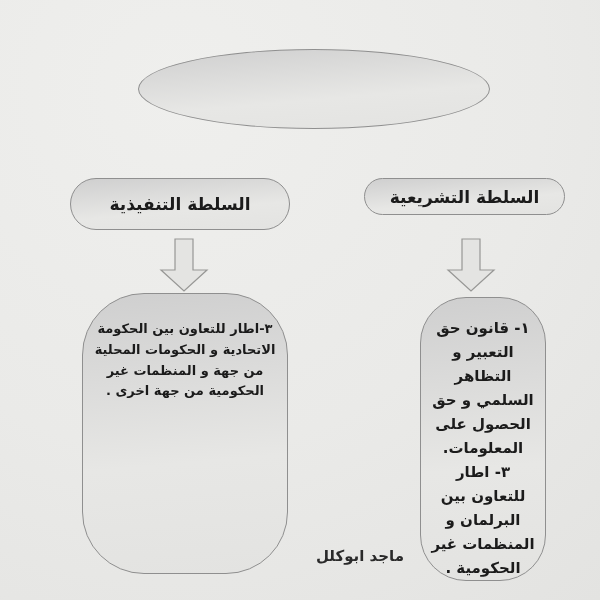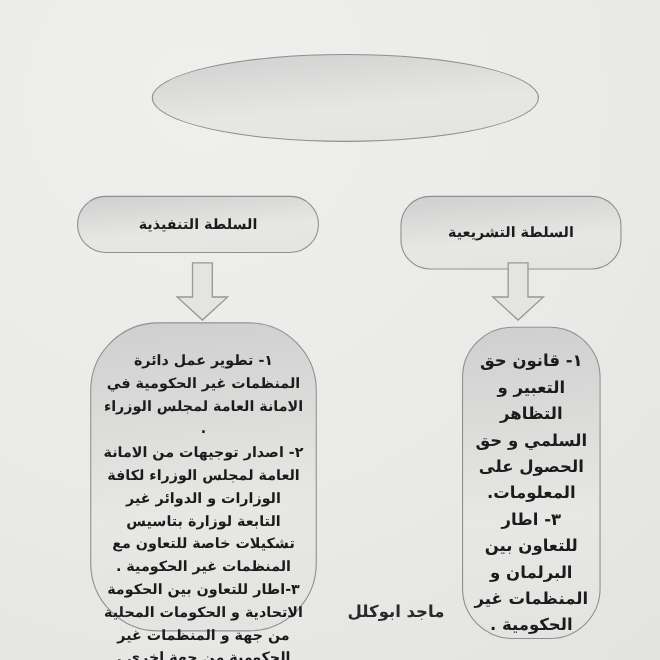--- a/index.html
+++ b/index.html
@@ -39,7 +39,7 @@
   .pill-right { left: 364px; top: 178px; width: 201px; height: 67px; }
   .pill .txt {
     direction: rtl; text-align: center;
-    font-size: 13px; font-weight: bold;
+    font-size: 17px; font-weight: bold;
   }
   .arrow { position: absolute; width: 52px; height: 54px; }
   .arrow-left  { left: 158px; top: 238px; }

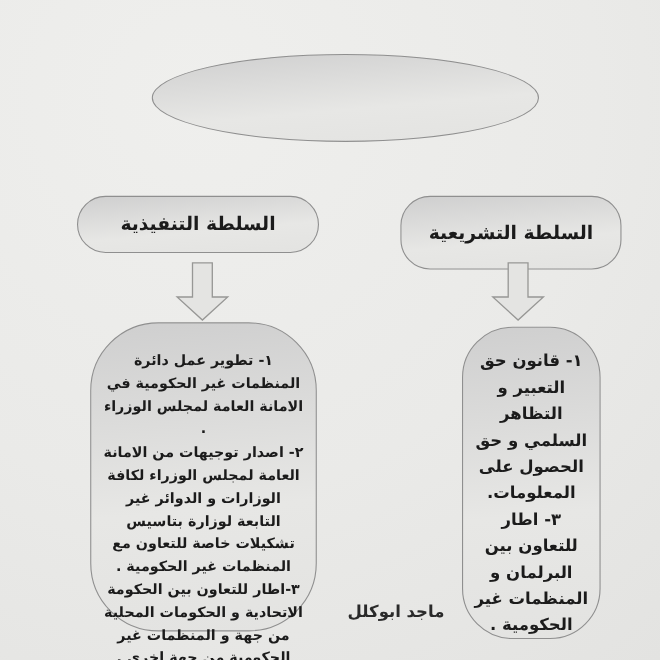--- a/index.html
+++ b/index.html
@@ -36,7 +36,7 @@
     display: flex; align-items: center; justify-content: center;
   }
   .pill-left  { left: 70px;  top: 178px; width: 220px; height: 52px; }
-  .pill-right { left: 364px; top: 178px; width: 201px; height: 67px; }
+  .pill-right { left: 364px; top: 178px; width: 201px; height: 37px; }
   .pill .txt {
     direction: rtl; text-align: center;
     font-size: 17px; font-weight: bold;

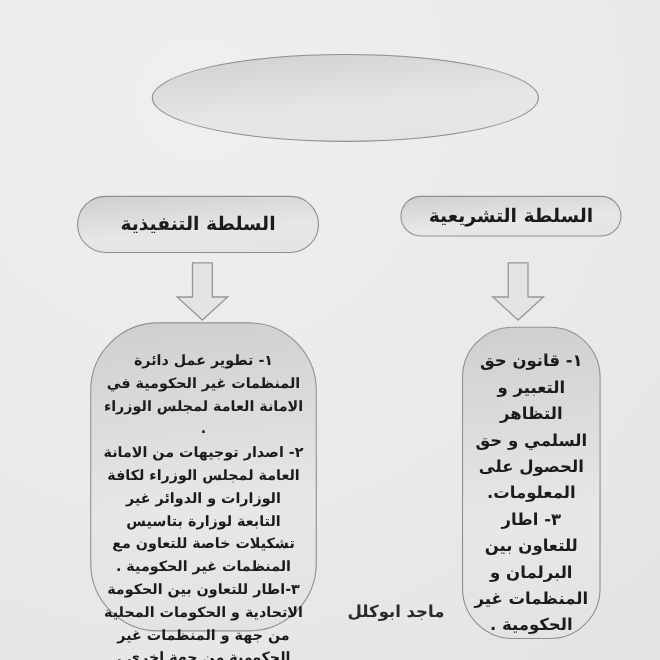--- a/index.html
+++ b/index.html
@@ -100,7 +100,6 @@
 </svg>
 
 <div class="shape box box-left">
-  <p>١- تطوير عمل دائرة المنظمات غير الحكومية في الامانة العامة لمجلس الوزراء .</p>
   <p>٢- اصدار توجيهات من الامانة العامة لمجلس الوزراء لكافة الوزارات و الدوائر غير التابعة لوزارة بتاسيس تشكيلات خاصة للتعاون مع المنظمات غير الحكومية .</p>
   <p>٣-اطار للتعاون بين الحكومة الاتحادية و الحكومات المحلية من جهة و المنظمات غير الحكومية من جهة اخرى .</p>
 </div>

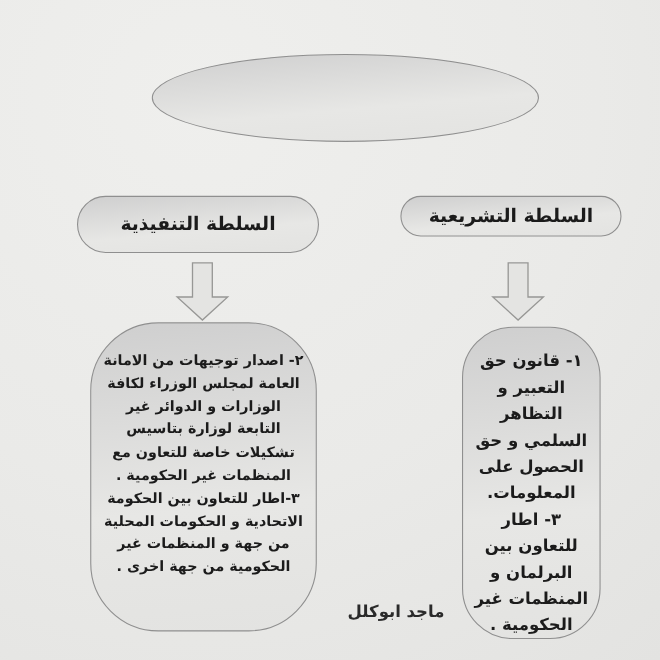--- a/index.html
+++ b/index.html
@@ -100,7 +100,6 @@
 </svg>
 
 <div class="shape box box-left">
-  <p>٢- اصدار توجيهات من الامانة العامة لمجلس الوزراء لكافة الوزارات و الدوائر غير التابعة لوزارة بتاسيس تشكيلات خاصة للتعاون مع المنظمات غير الحكومية .</p>
   <p>٣-اطار للتعاون بين الحكومة الاتحادية و الحكومات المحلية من جهة و المنظمات غير الحكومية من جهة اخرى .</p>
 </div>
 

